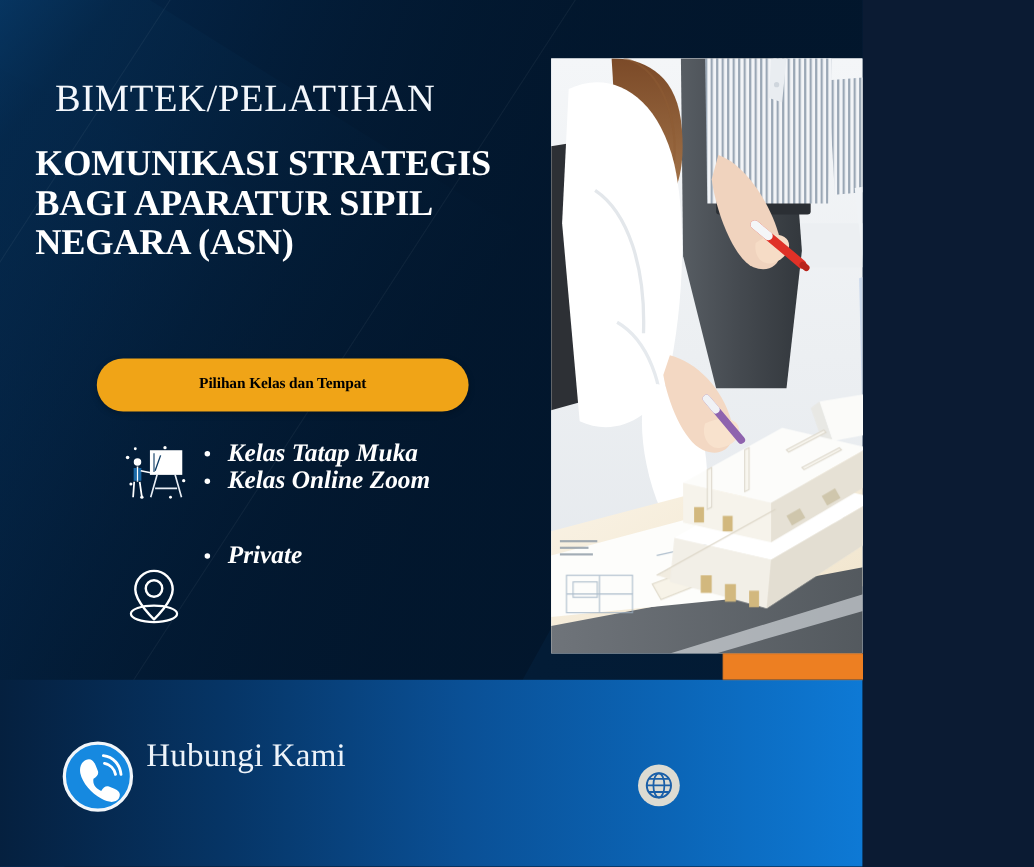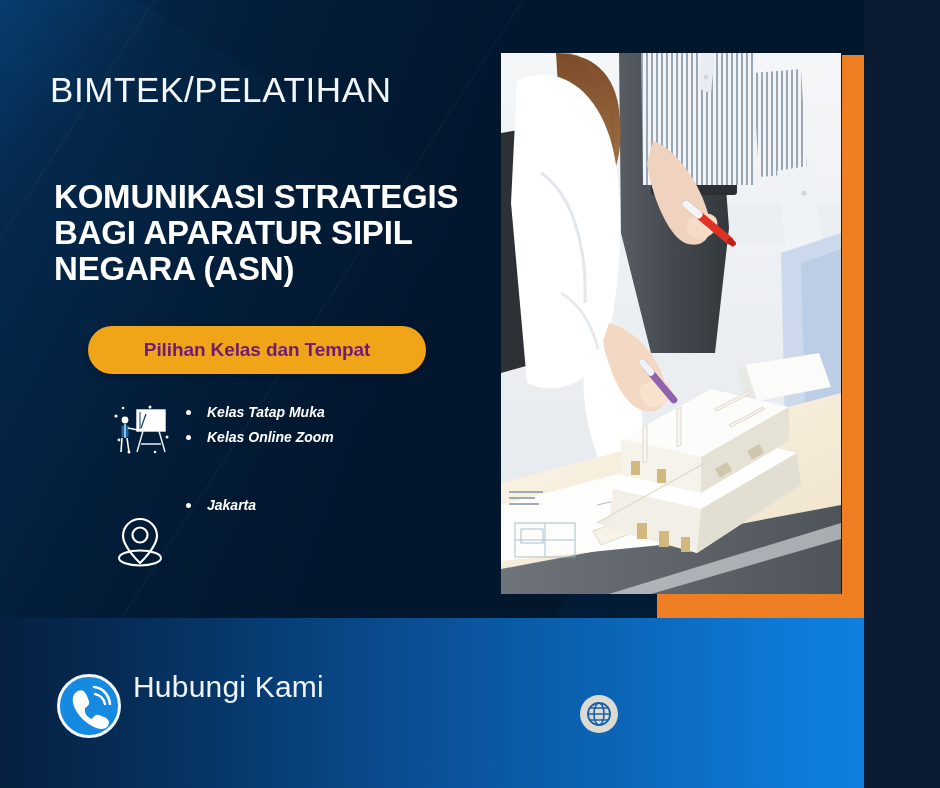--- a/index.html
+++ b/index.html
@@ -9,10 +9,10 @@
   }
   #poster {
     position: relative;
-    width: 864px;
+    width: 784px;
     height: 788px;
     overflow: hidden;
-    font-family: Liberation Sans, sans-serif;
+    font-family: Liberation Serif, serif;
     background: #041c3a;
   }
 

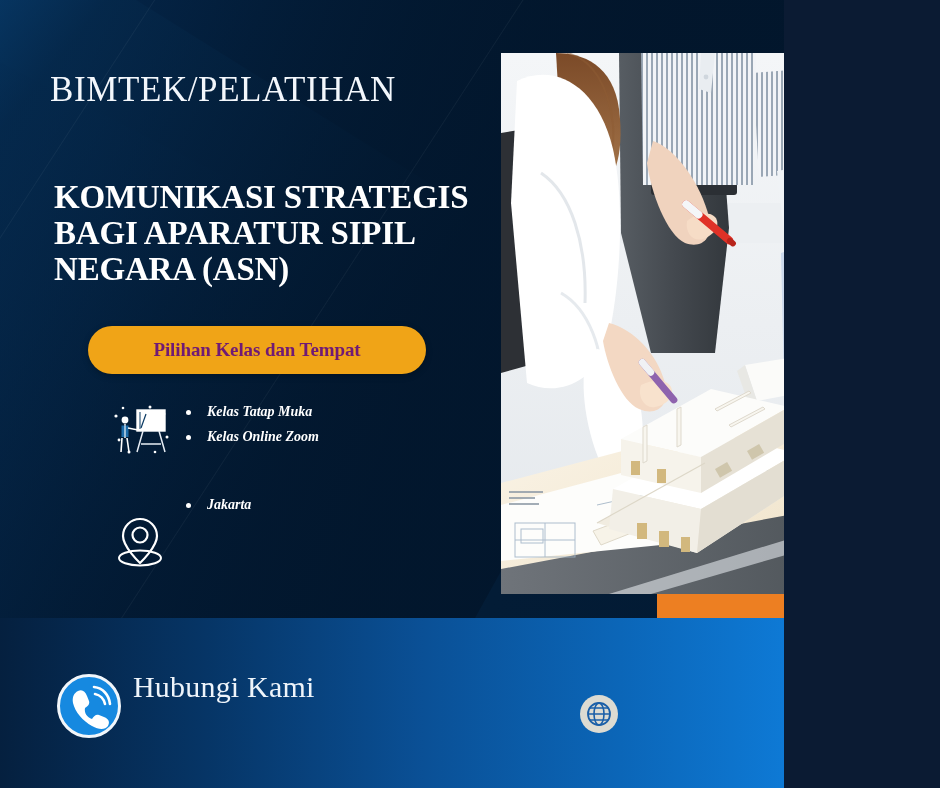--- a/index.html
+++ b/index.html
@@ -75,7 +75,7 @@
   }
   .headline {
     position: absolute;
-    left: 54px; top: 131px;
+    left: 32px; top: 131px;
     width: 460px;
     font-size: 33px;
     line-height: 36px;
@@ -83,7 +83,6 @@
     letter-spacing: -0.2px;
     color: #ffffff;
     text-transform: uppercase;
-    margin-top: 48px;
   }
 
   

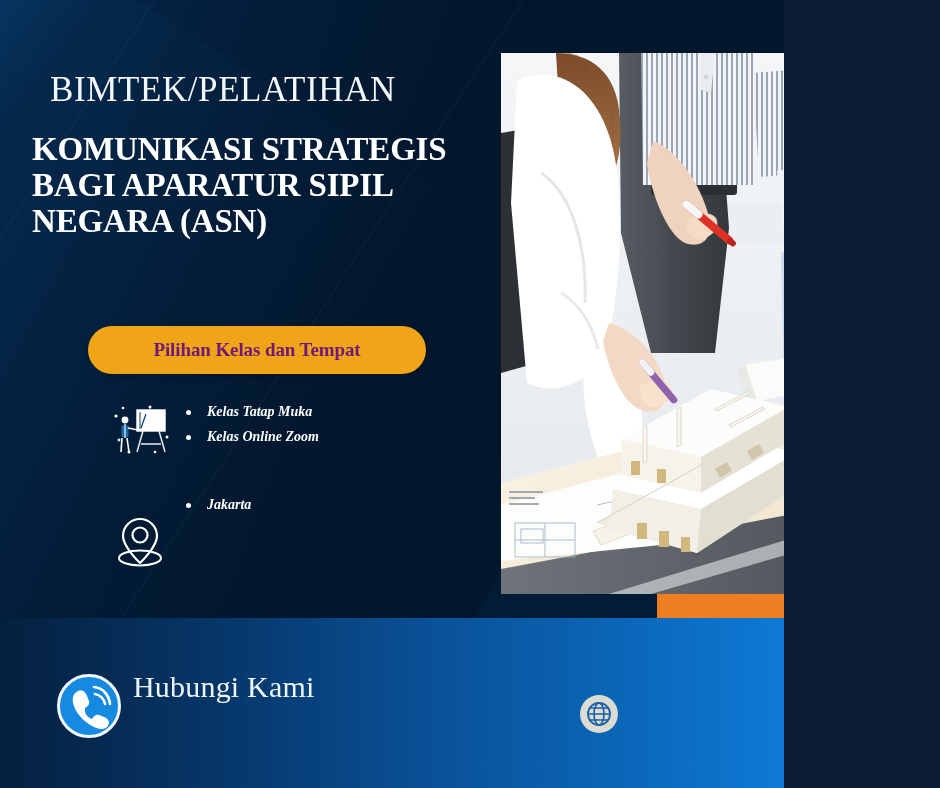--- a/index.html
+++ b/index.html
@@ -100,9 +100,9 @@
     display: flex;
     align-items: center;
     justify-content: center;
-    font-size: 19px;
+    font-size: 14px;
     font-weight: 700;
-    color: #701a75;
+    color: #000000;
     letter-spacing: -0.1px;
   }
 

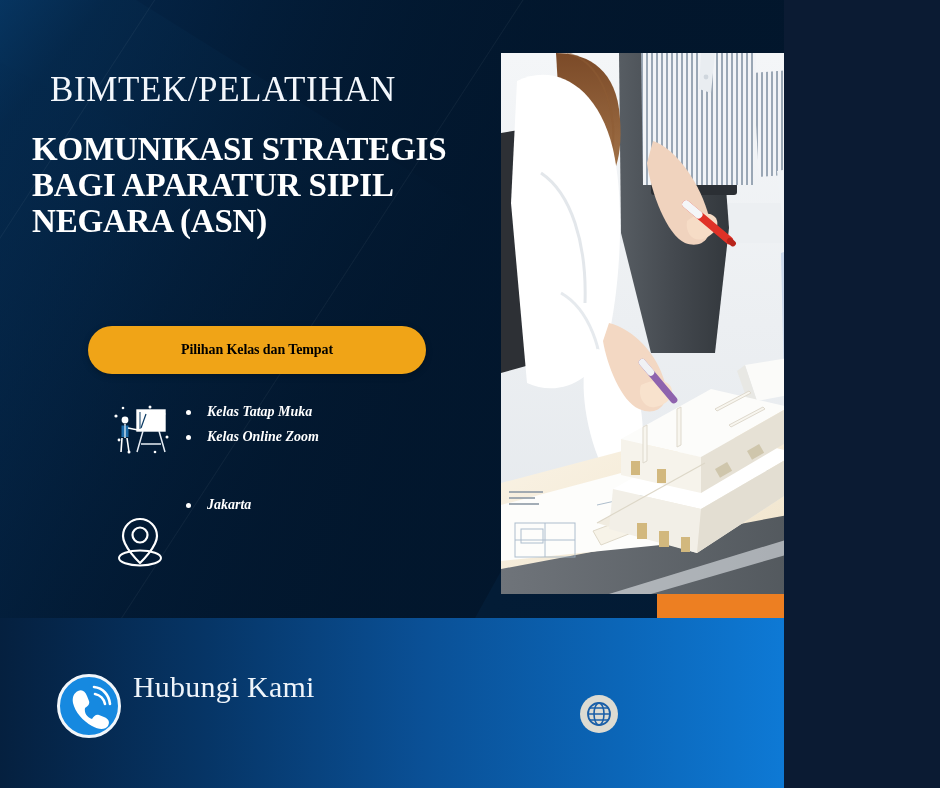--- a/index.html
+++ b/index.html
@@ -122,7 +122,7 @@
   .list li {
     position: relative;
     padding-left: 25px;
-    font-size: 14px;
+    font-size: 23px;
     line-height: 24.5px;
     font-style: italic;
     font-weight: 700;

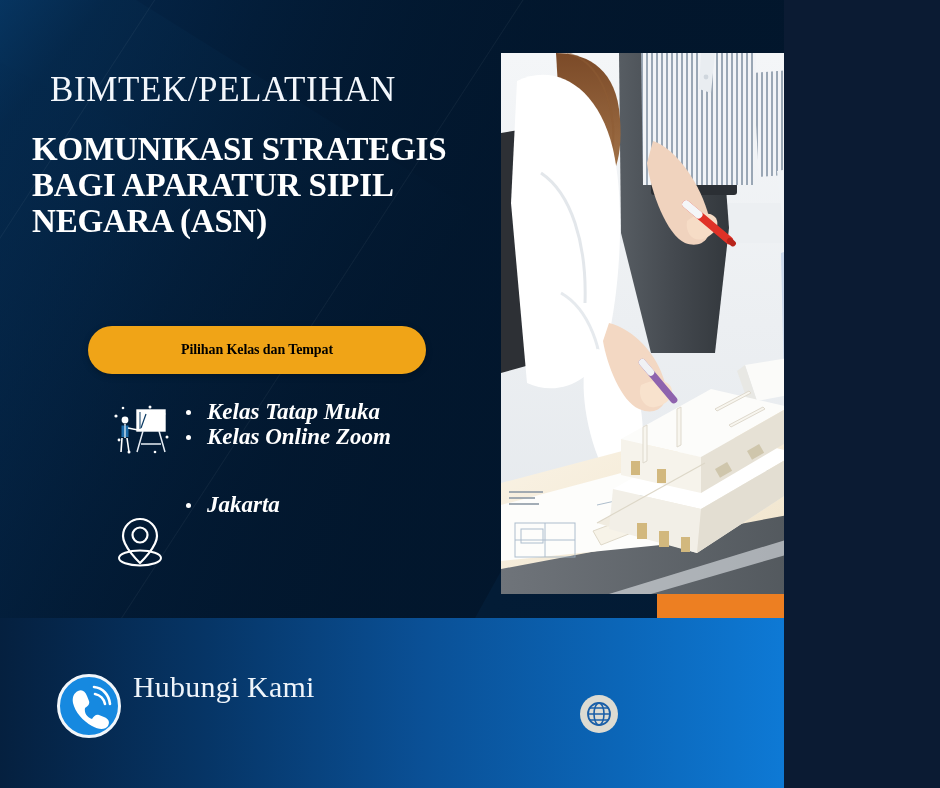--- a/index.html
+++ b/index.html
@@ -280,7 +280,7 @@
       </svg>
     </div>
     <ul class="list">
-      <li>Jakarta</li>
+      <li>Private</li>
     </ul>
   </div>
 

